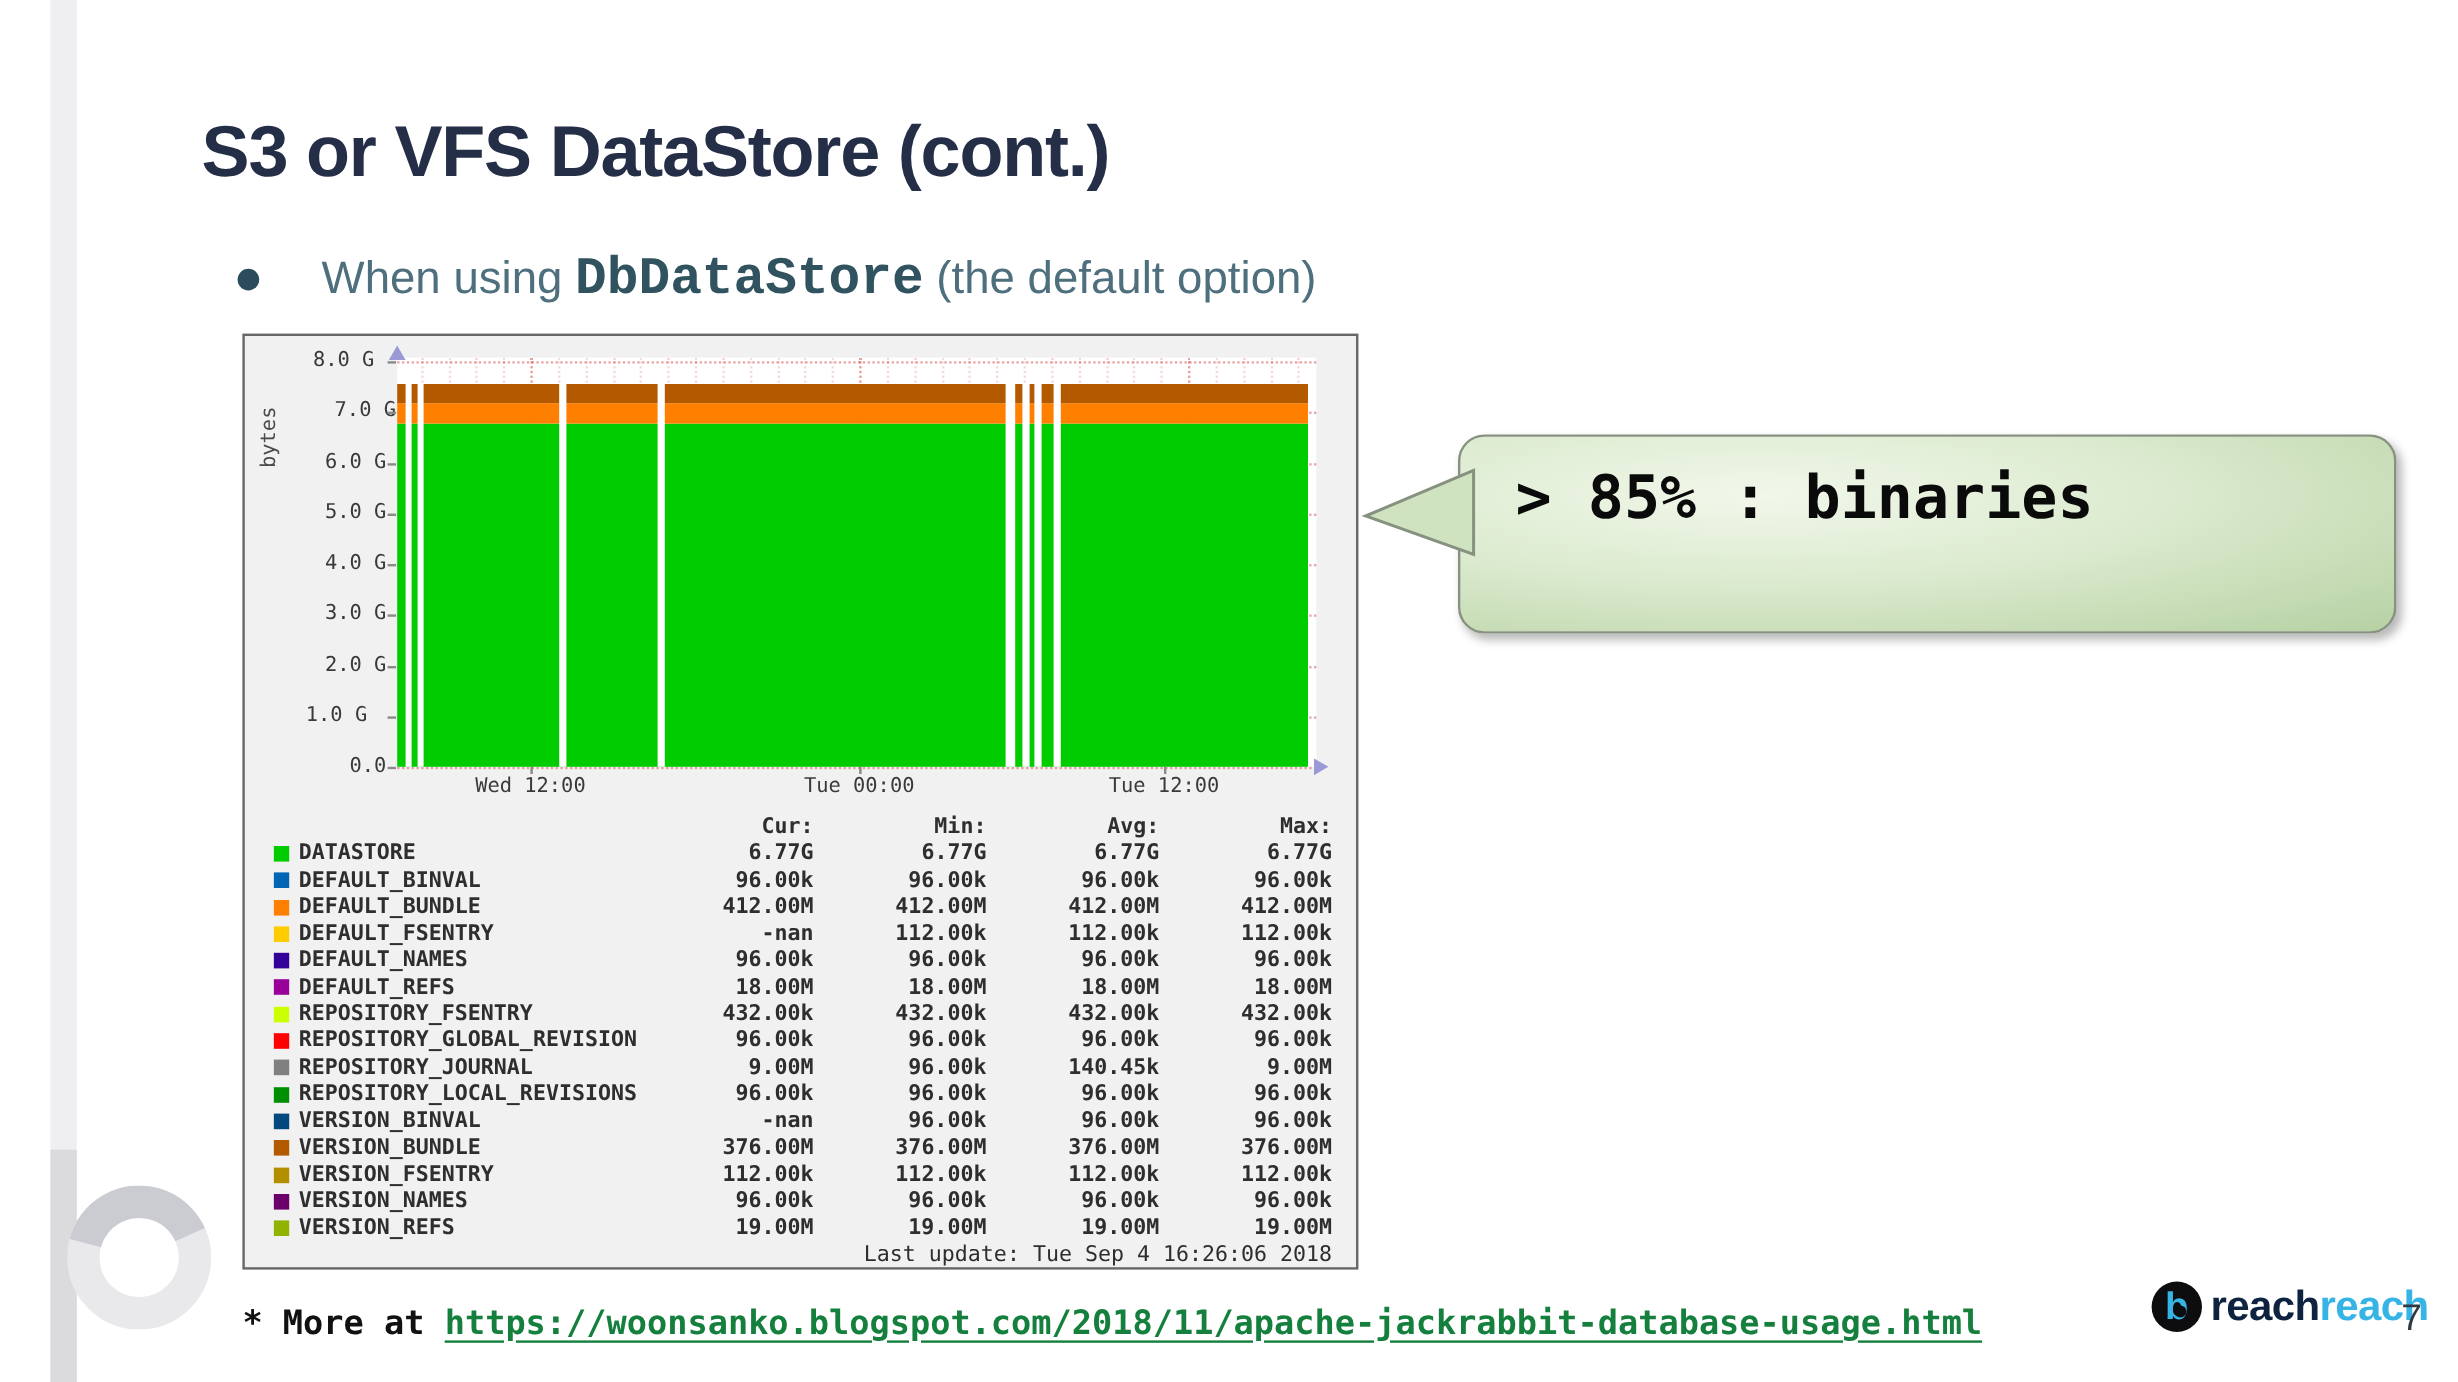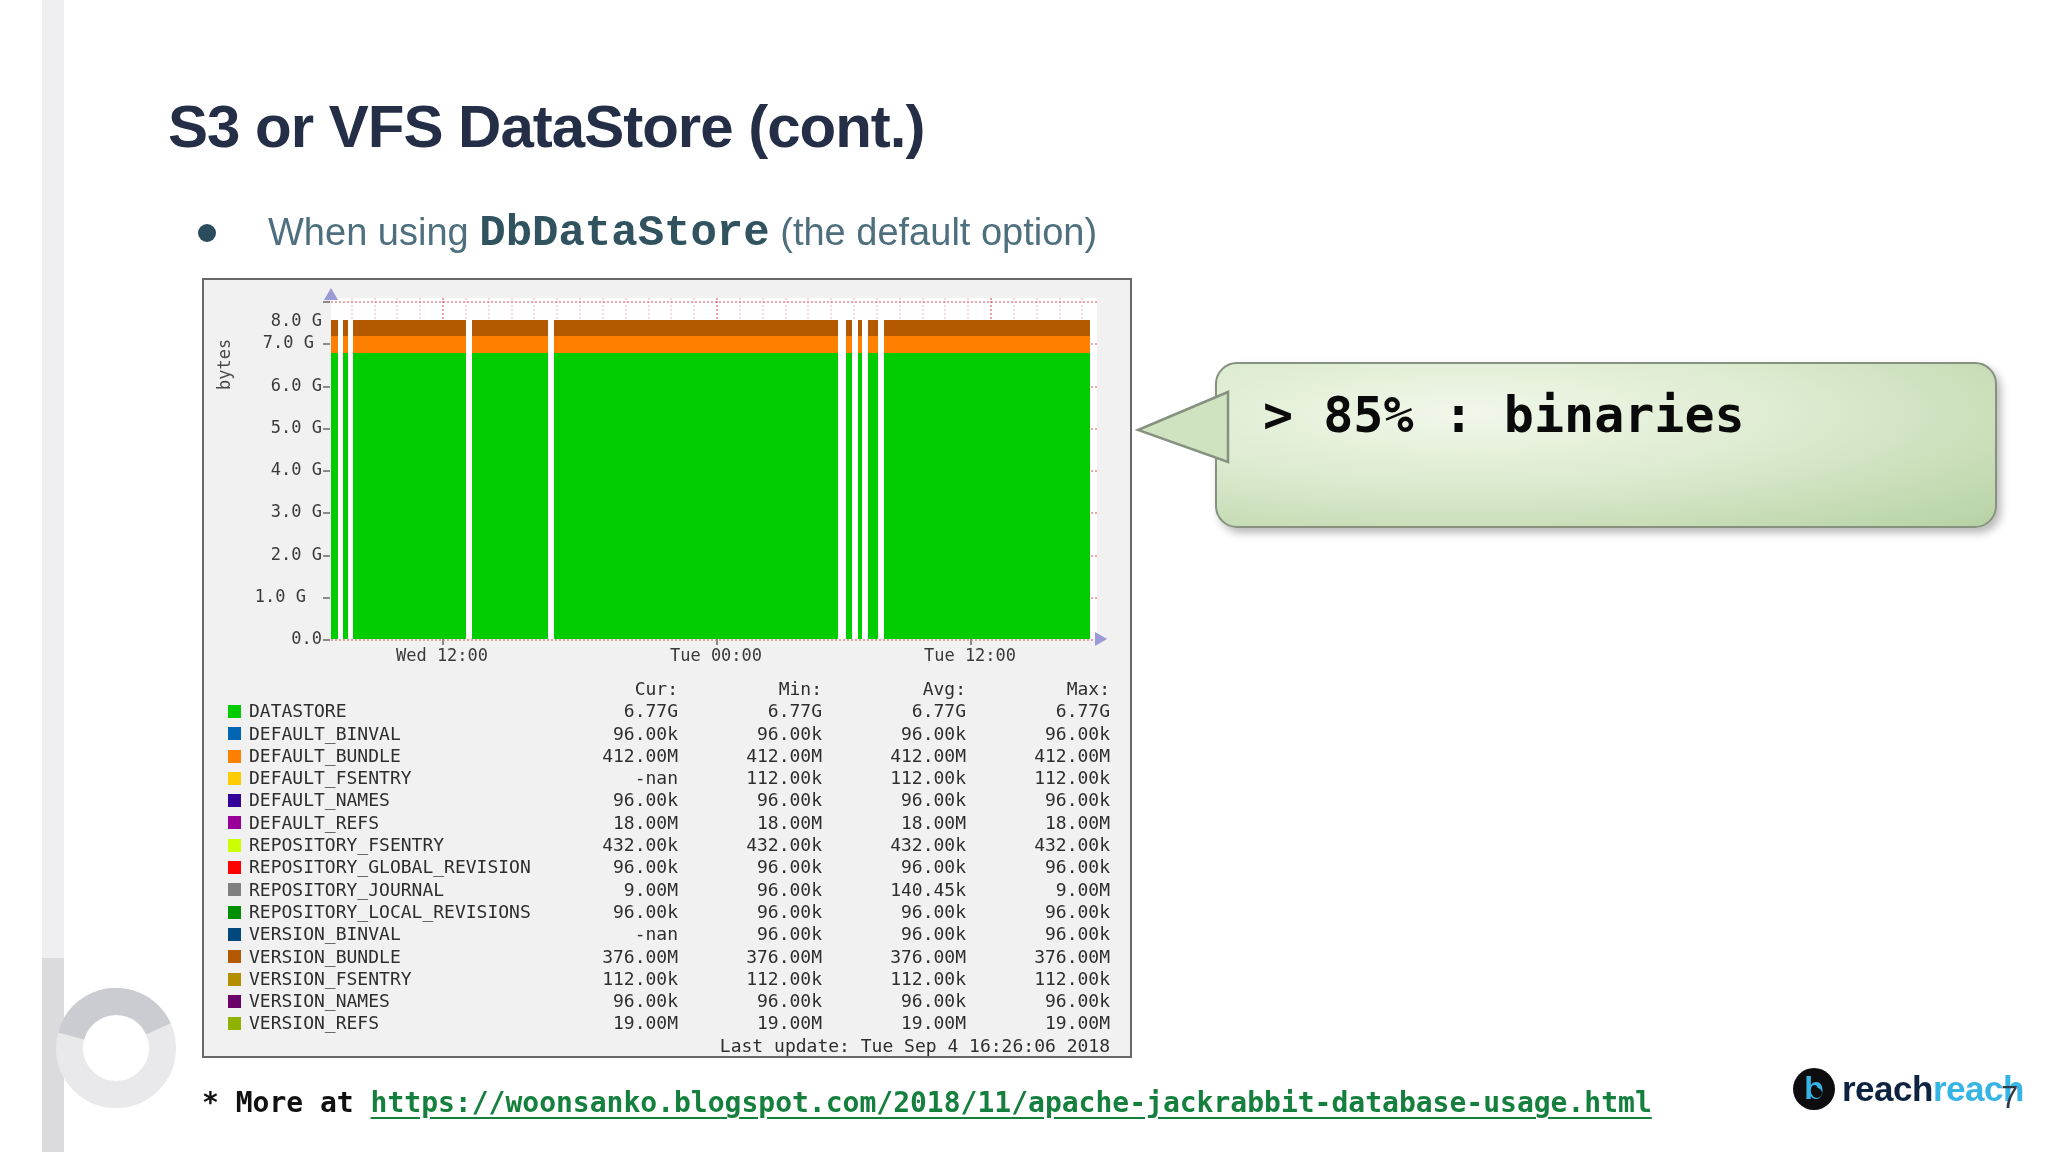--- a/index.html
+++ b/index.html
@@ -308,7 +308,7 @@
       </div>
       <div class="lupdate">Last update: Tue Sep  4 16:26:06 2018</div>
     </div>
-<div class="ytick-label" style="left: 26px; top: 10px; margin-top: 20px;">8.0 G</div>
+<div class="ytick-label" style="left: 16px; top: 10px;">8.0 G</div>
     <div class="ytick-mark" style="left: 119px; top: 21px;"></div>
     <div class="ytick-label" style="left: 18px; top: 52.25px;">7.0 G</div>
     <div class="ytick-mark" style="left: 119px; top: 63.25px;"></div>

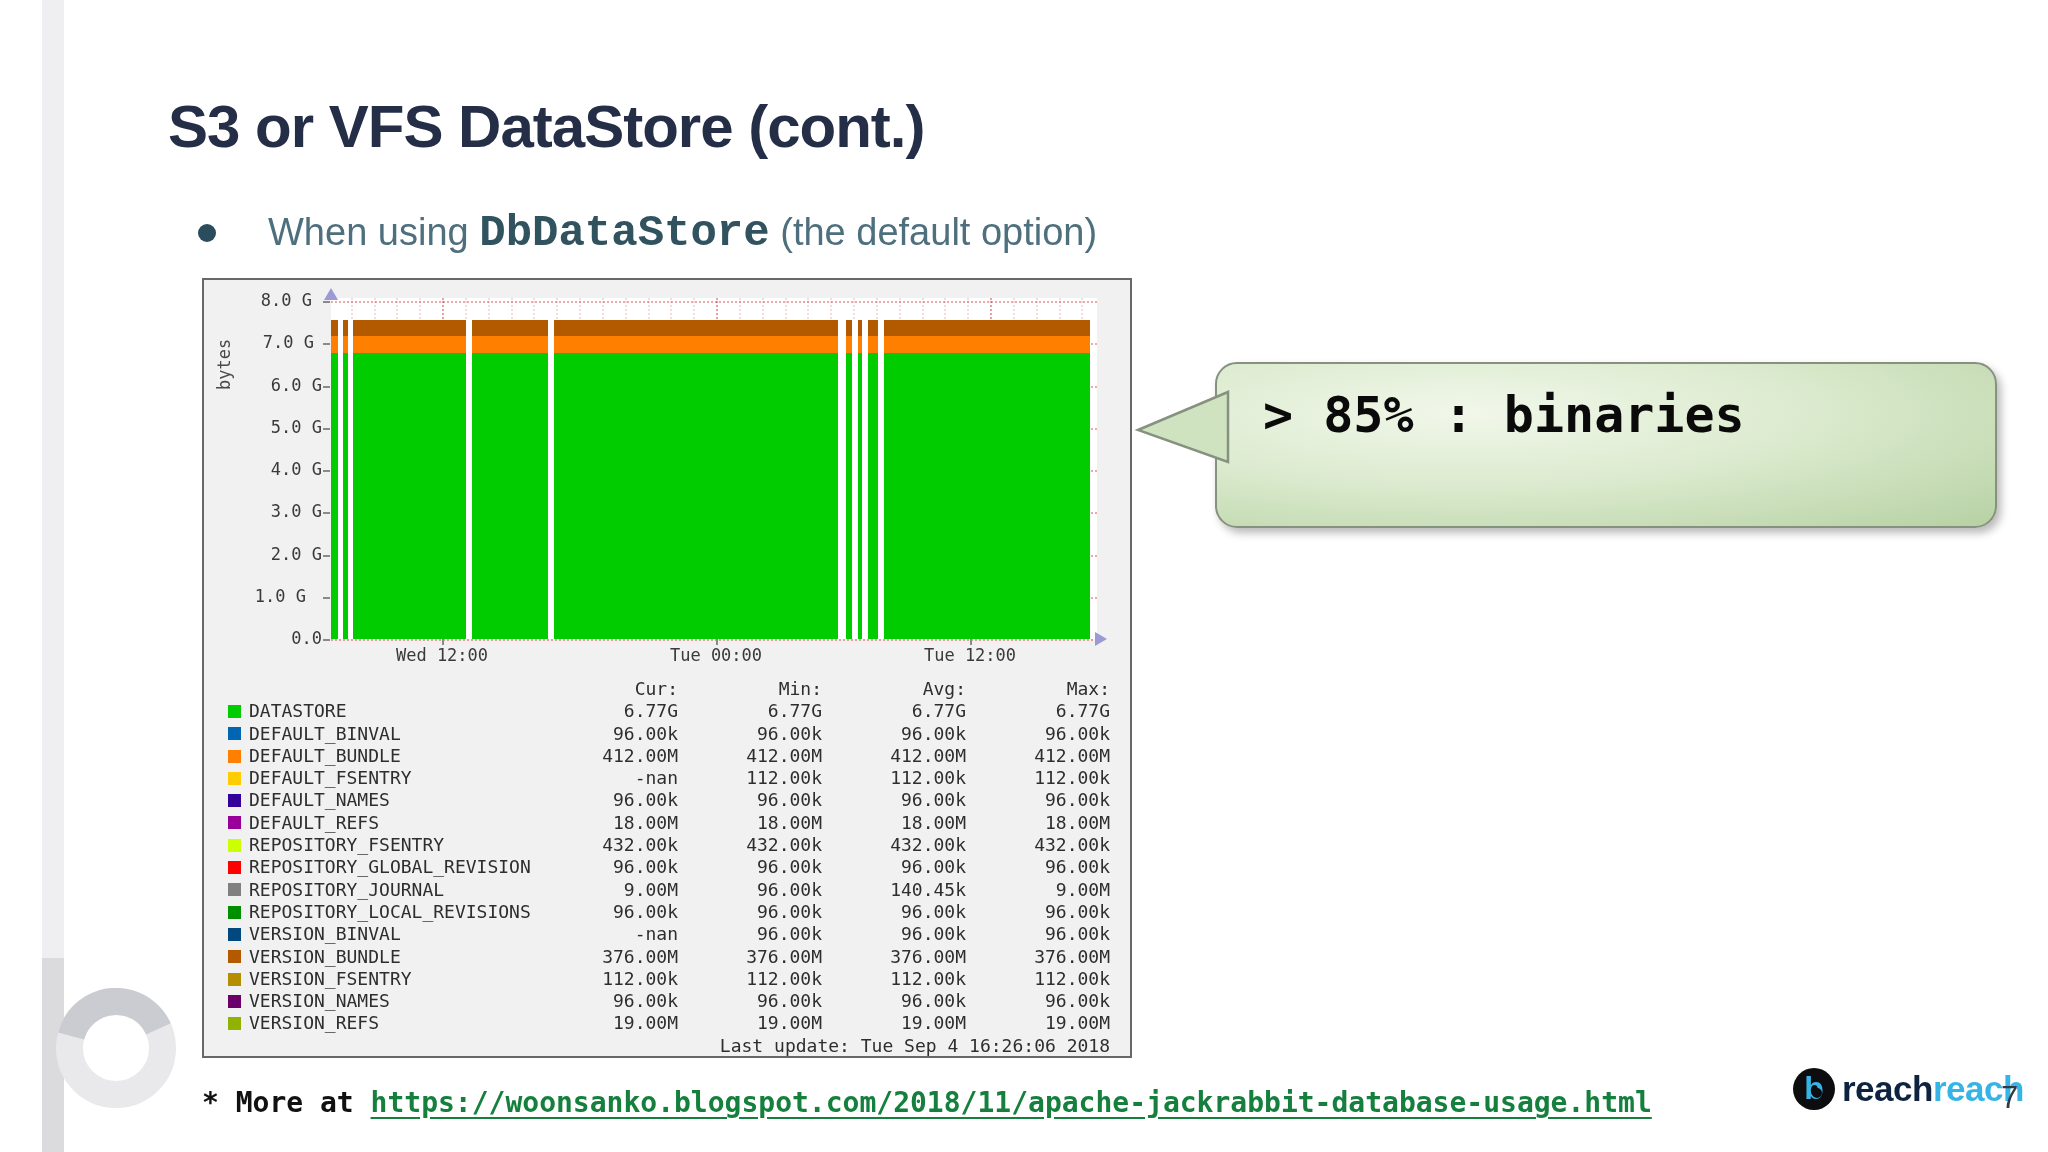--- a/index.html
+++ b/index.html
@@ -310,7 +310,7 @@
     </div>
 <div class="ytick-label" style="left: 16px; top: 10px;">8.0 G</div>
     <div class="ytick-mark" style="left: 119px; top: 21px;"></div>
-    <div class="ytick-label" style="left: 18px; top: 52.25px;">7.0 G</div>
+    <div class="ytick-label" style="left: 34px; top: 52.25px;">7.0 G</div>
     <div class="ytick-mark" style="left: 119px; top: 63.25px;"></div>
     <div class="ytick-label" style="left: 26px; top: 94.5px;">6.0 G</div>
     <div class="ytick-mark" style="left: 119px; top: 105.5px;"></div>

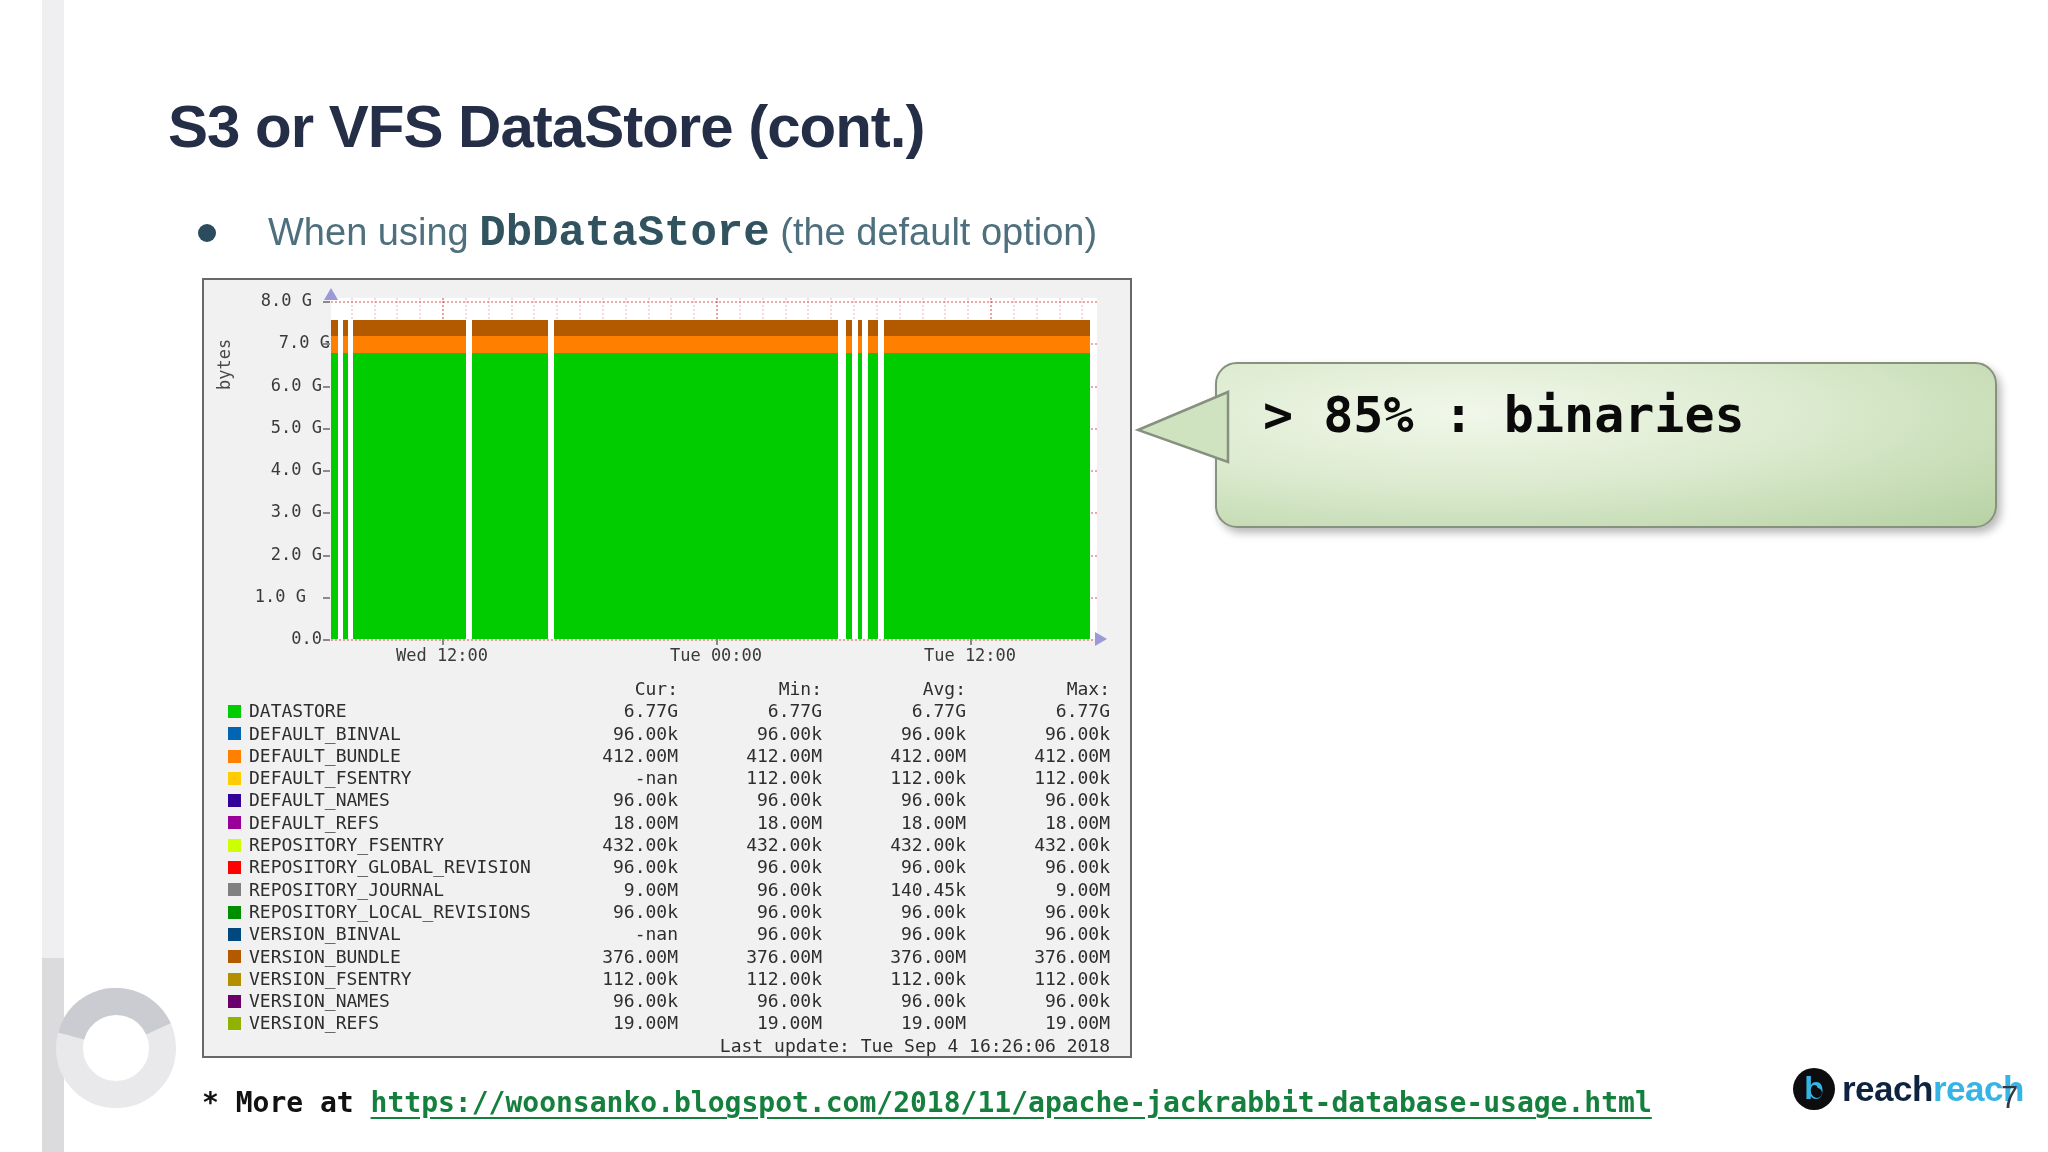--- a/index.html
+++ b/index.html
@@ -39,7 +39,7 @@
 
   
   .legend{position:absolute;left:24px;top:398px;width:882px;font-size:18px;line-height:22.3px;}
-  .lrow{display:flex;align-items:center;height:22.3px;white-space:nowrap;}
+  .lrow{display:flex;align-items:center;height:22.3px;white-space:nowrap;font-weight:bold;}
   .lname{flex:1;display:flex;align-items:center;overflow:hidden;}
   .sq{width:13px;height:13px;margin-right:8px;flex:0 0 auto;}
   .lval{width:144px;text-align:right;flex:0 0 auto;}

